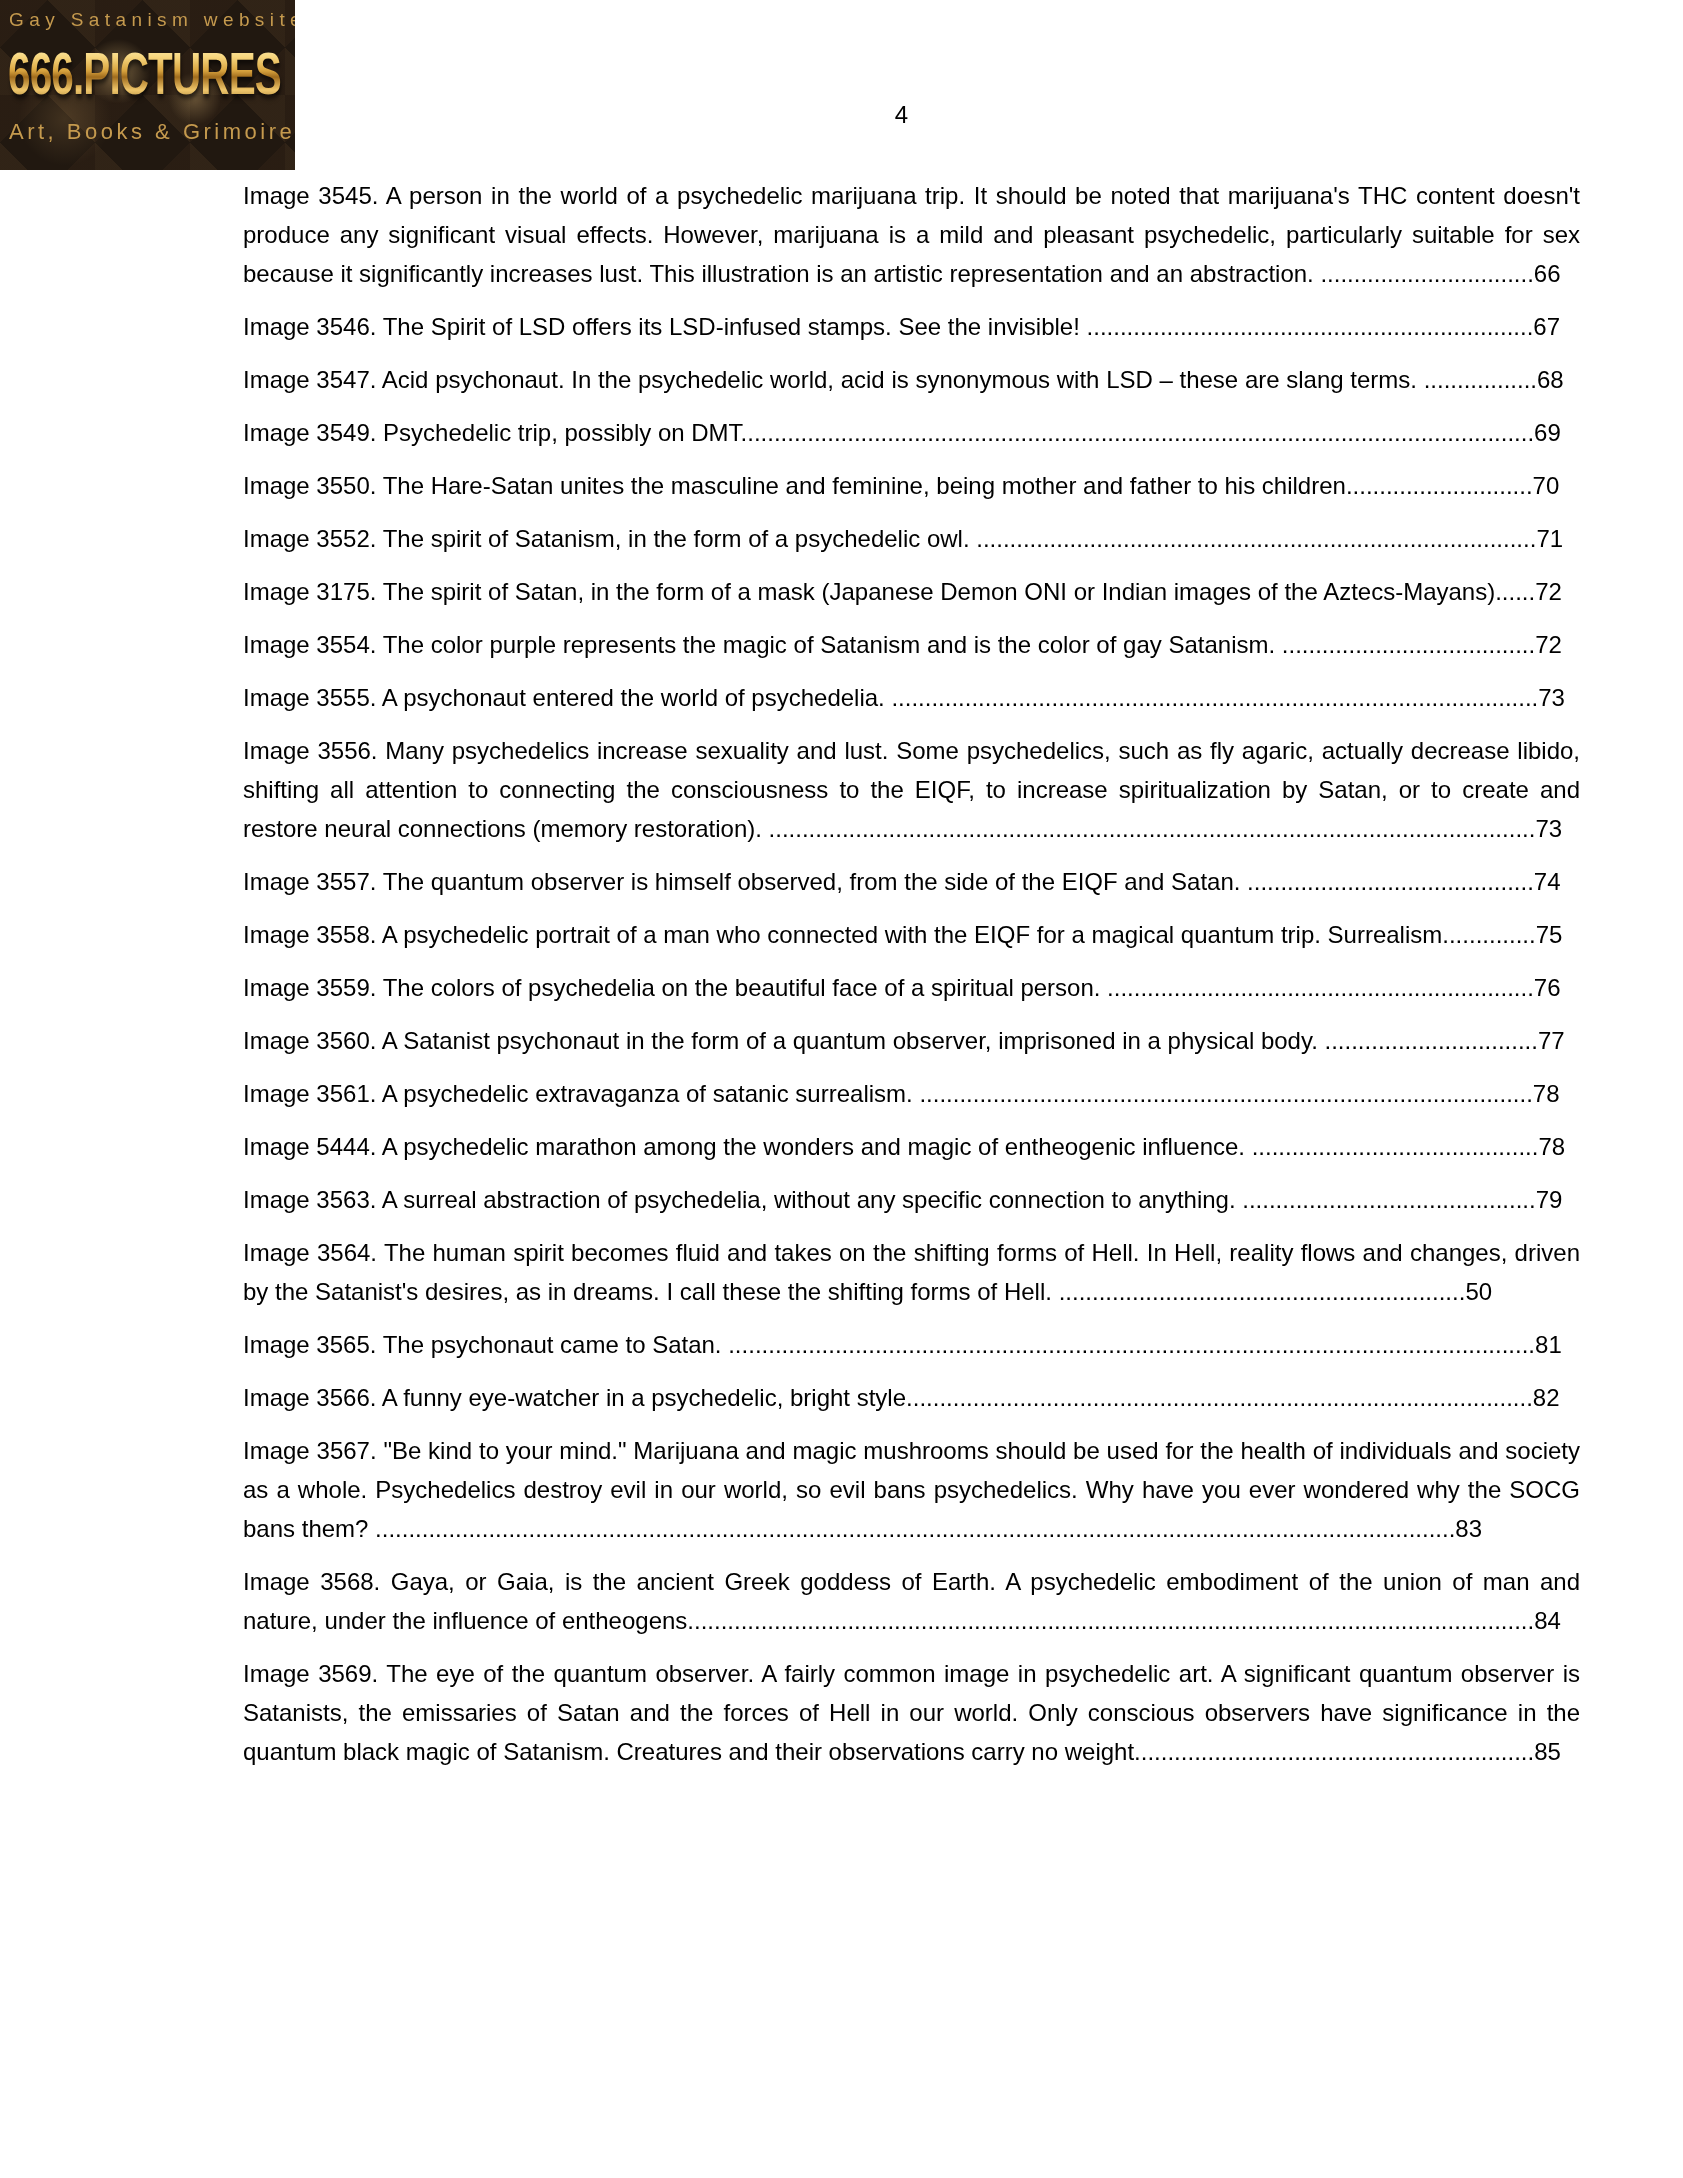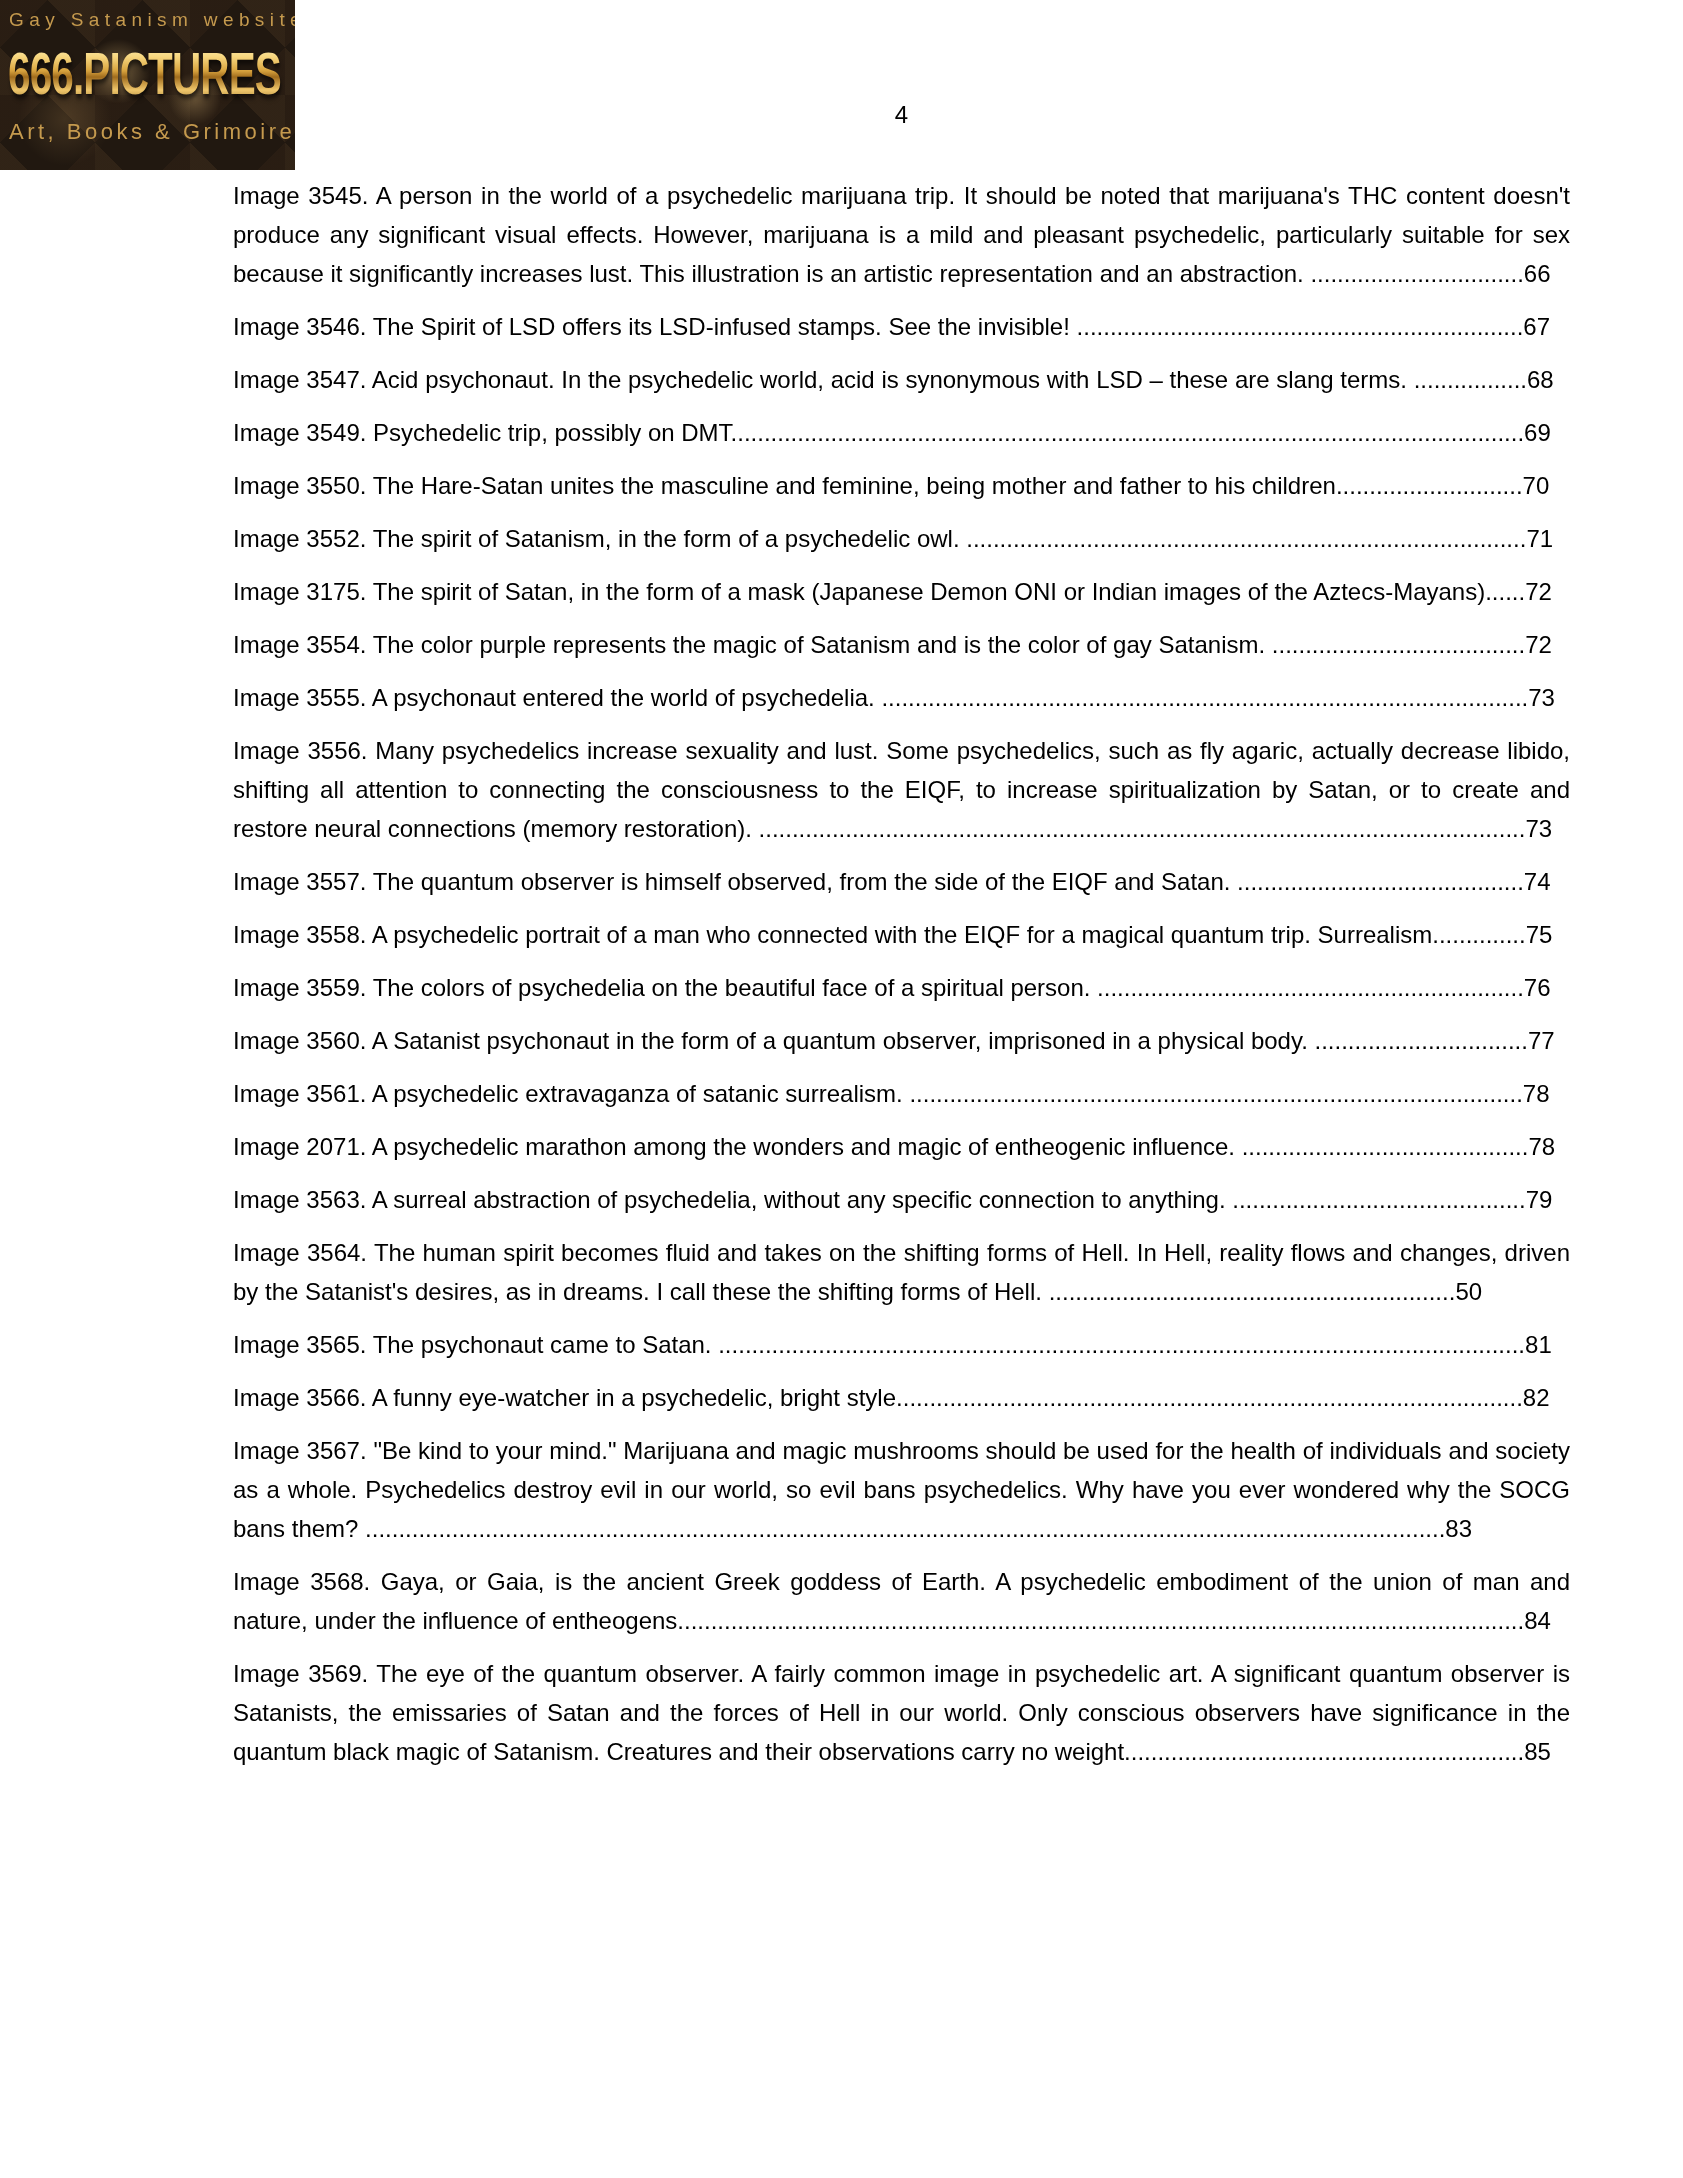--- a/index.html
+++ b/index.html
@@ -71,7 +71,7 @@
   
   .toc {
     position: absolute;
-    left: 233px; top: 176px;
+    left: 243px; top: 176px;
     width: 1337px;
   }
   .entry {

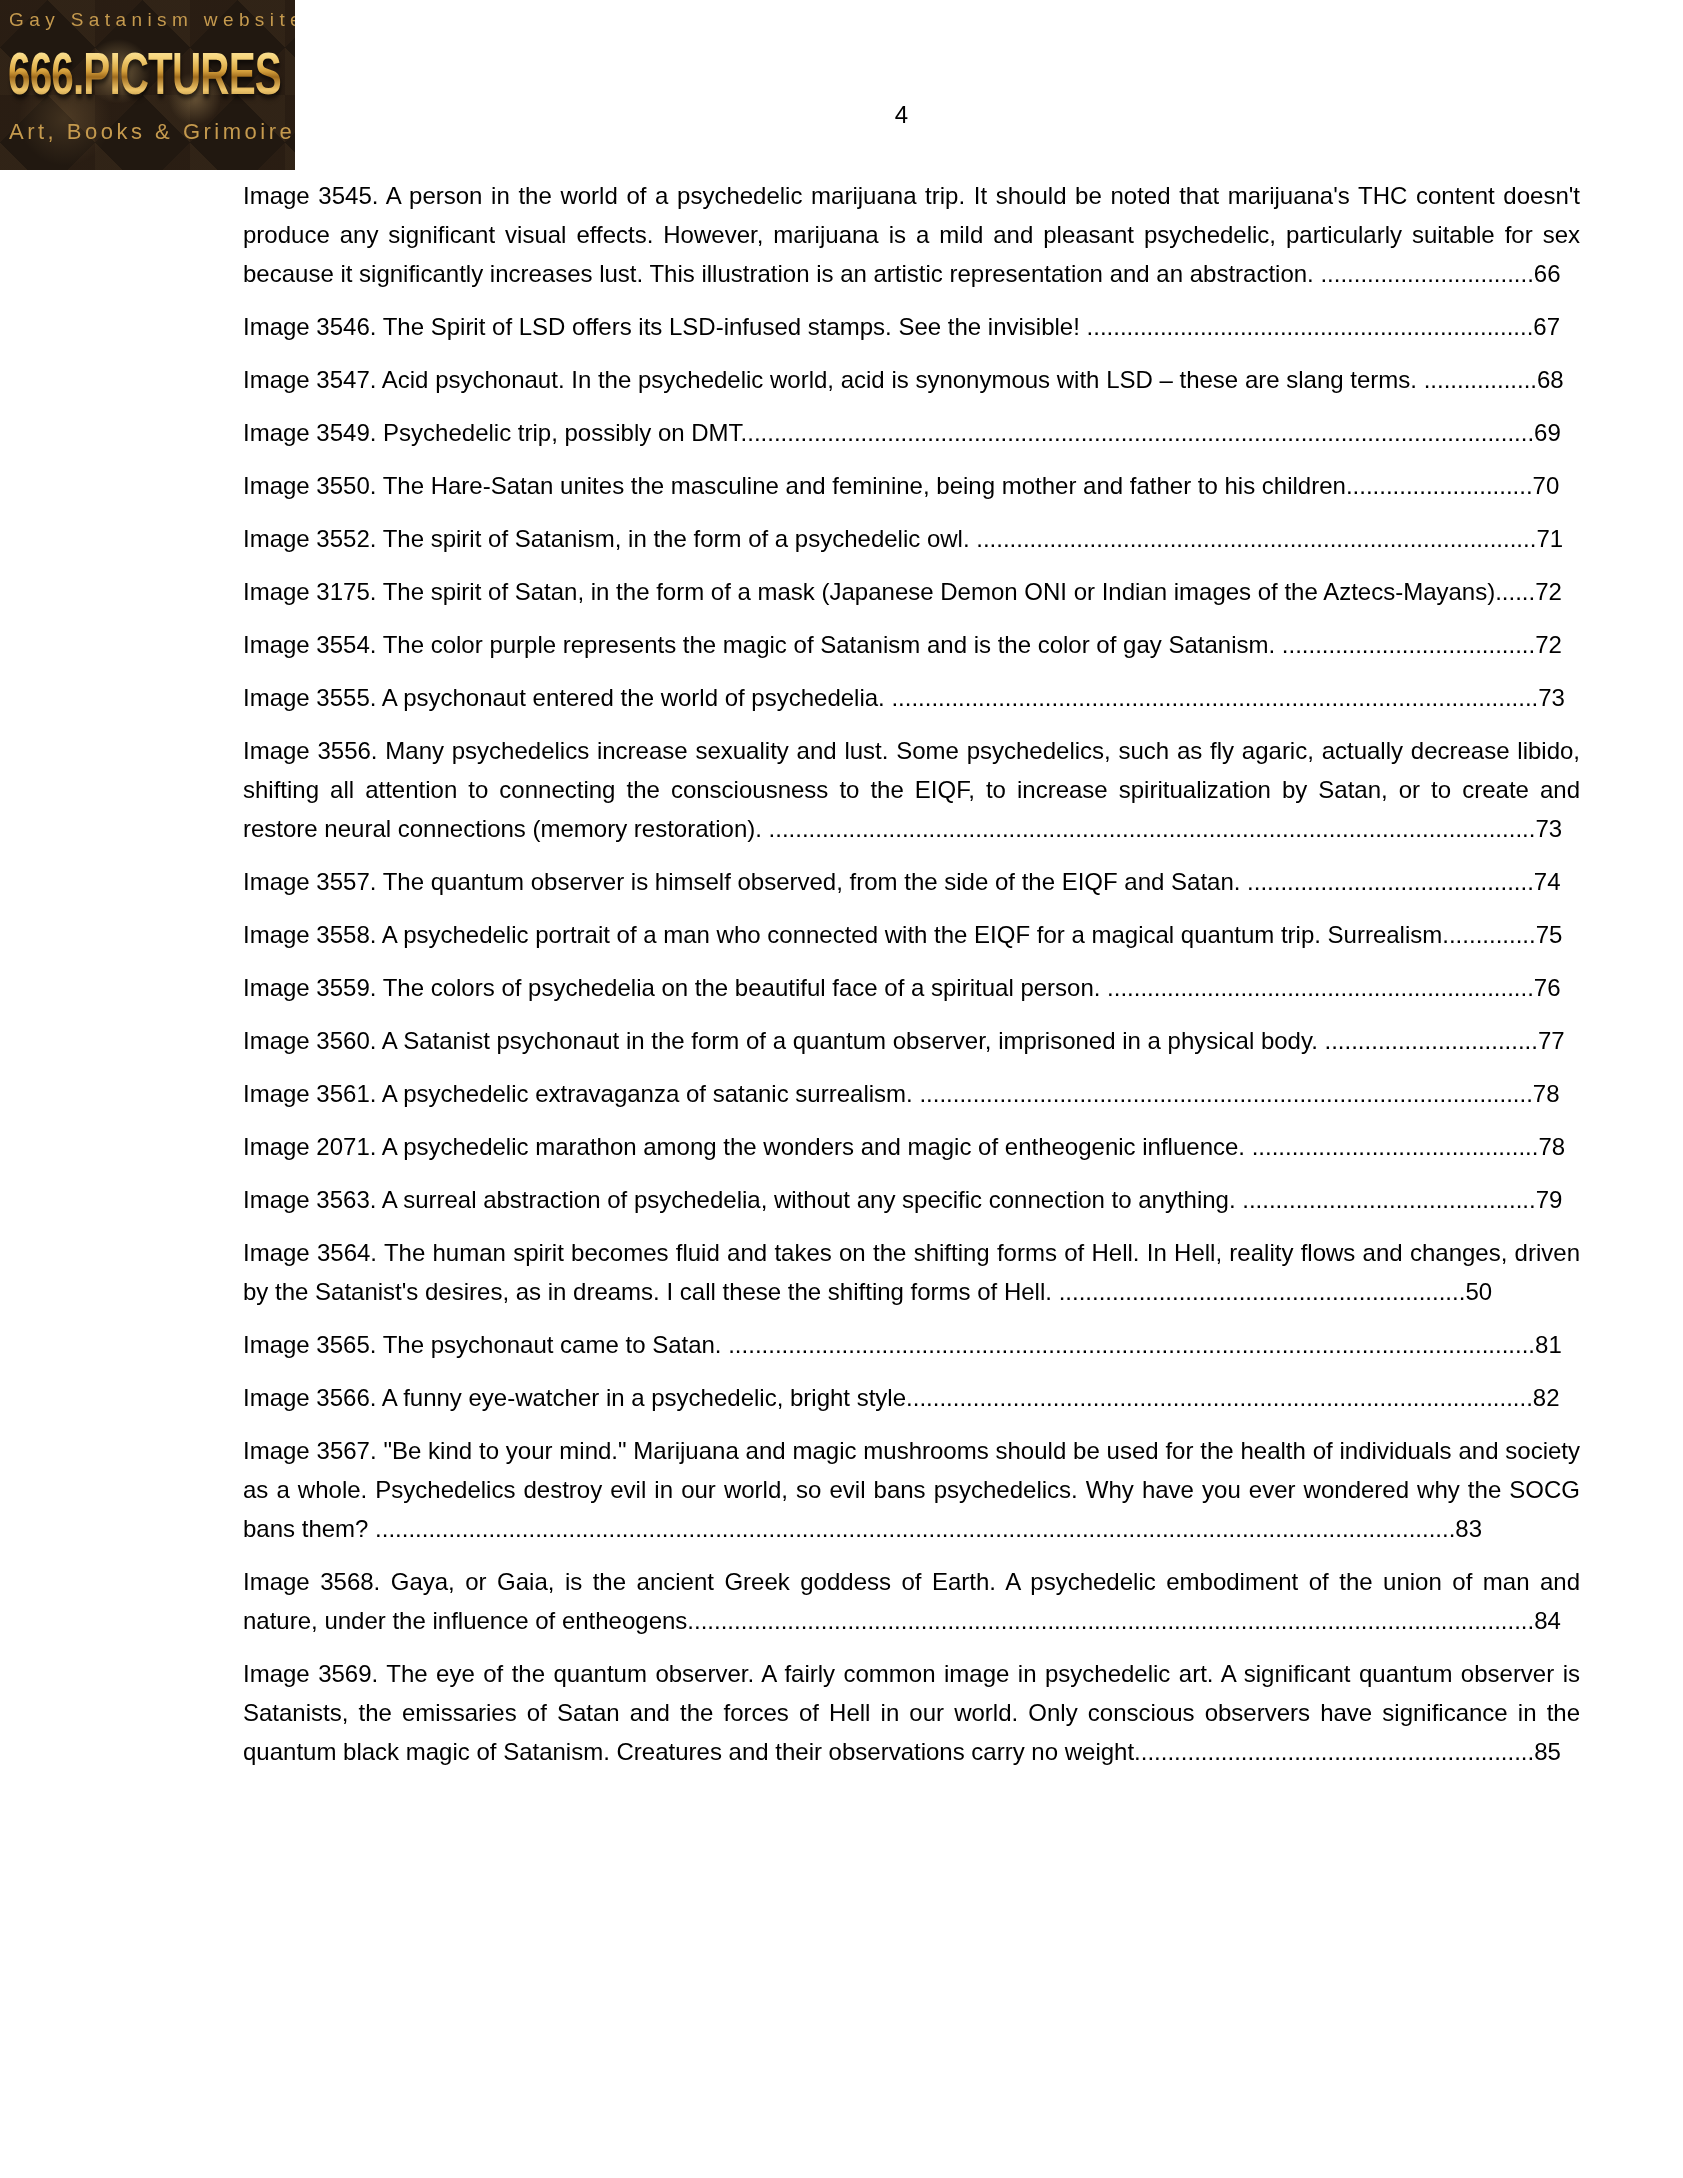--- a/index.html
+++ b/index.html
@@ -114,7 +114,7 @@
       <p class="entry"><span class="caption">Image 3559. The colors of psychedelia on the beautiful face of a spiritual person. </span><span class="dots">................................................................</span><span class="pagenum">76</span></p>
       <p class="entry"><span class="caption">Image 3560. A Satanist psychonaut in the form of a quantum observer, imprisoned in a physical body. </span><span class="dots">................................</span><span class="pagenum">77</span></p>
       <p class="entry"><span class="caption">Image 3561. A psychedelic extravaganza of satanic surrealism. </span><span class="dots">............................................................................................</span><span class="pagenum">78</span></p>
-      <p class="entry"><span class="caption">Image 2071. A psychedelic marathon among the wonders and magic of entheogenic influence. </span><span class="dots">...........................................</span><span class="pagenum">78</span></p>
+      <p class="entry"><span class="caption">Image 5444. A psychedelic marathon among the wonders and magic of entheogenic influence. </span><span class="dots">...........................................</span><span class="pagenum">78</span></p>
       <p class="entry"><span class="caption">Image 3563. A surreal abstraction of psychedelia, without any specific connection to anything. </span><span class="dots">............................................</span><span class="pagenum">79</span></p>
       <p class="entry"><span class="caption">Image 3564. The human spirit becomes fluid and takes on the shifting forms of Hell. In Hell, reality flows and changes, driven by the Satanist's desires, as in dreams. I call these the shifting forms of Hell. </span><span class="dots">.............................................................</span><span class="pagenum">50</span></p>
       <p class="entry"><span class="caption">Image 3565. The psychonaut came to Satan. </span><span class="dots">.........................................................................................................................</span><span class="pagenum">81</span></p>

